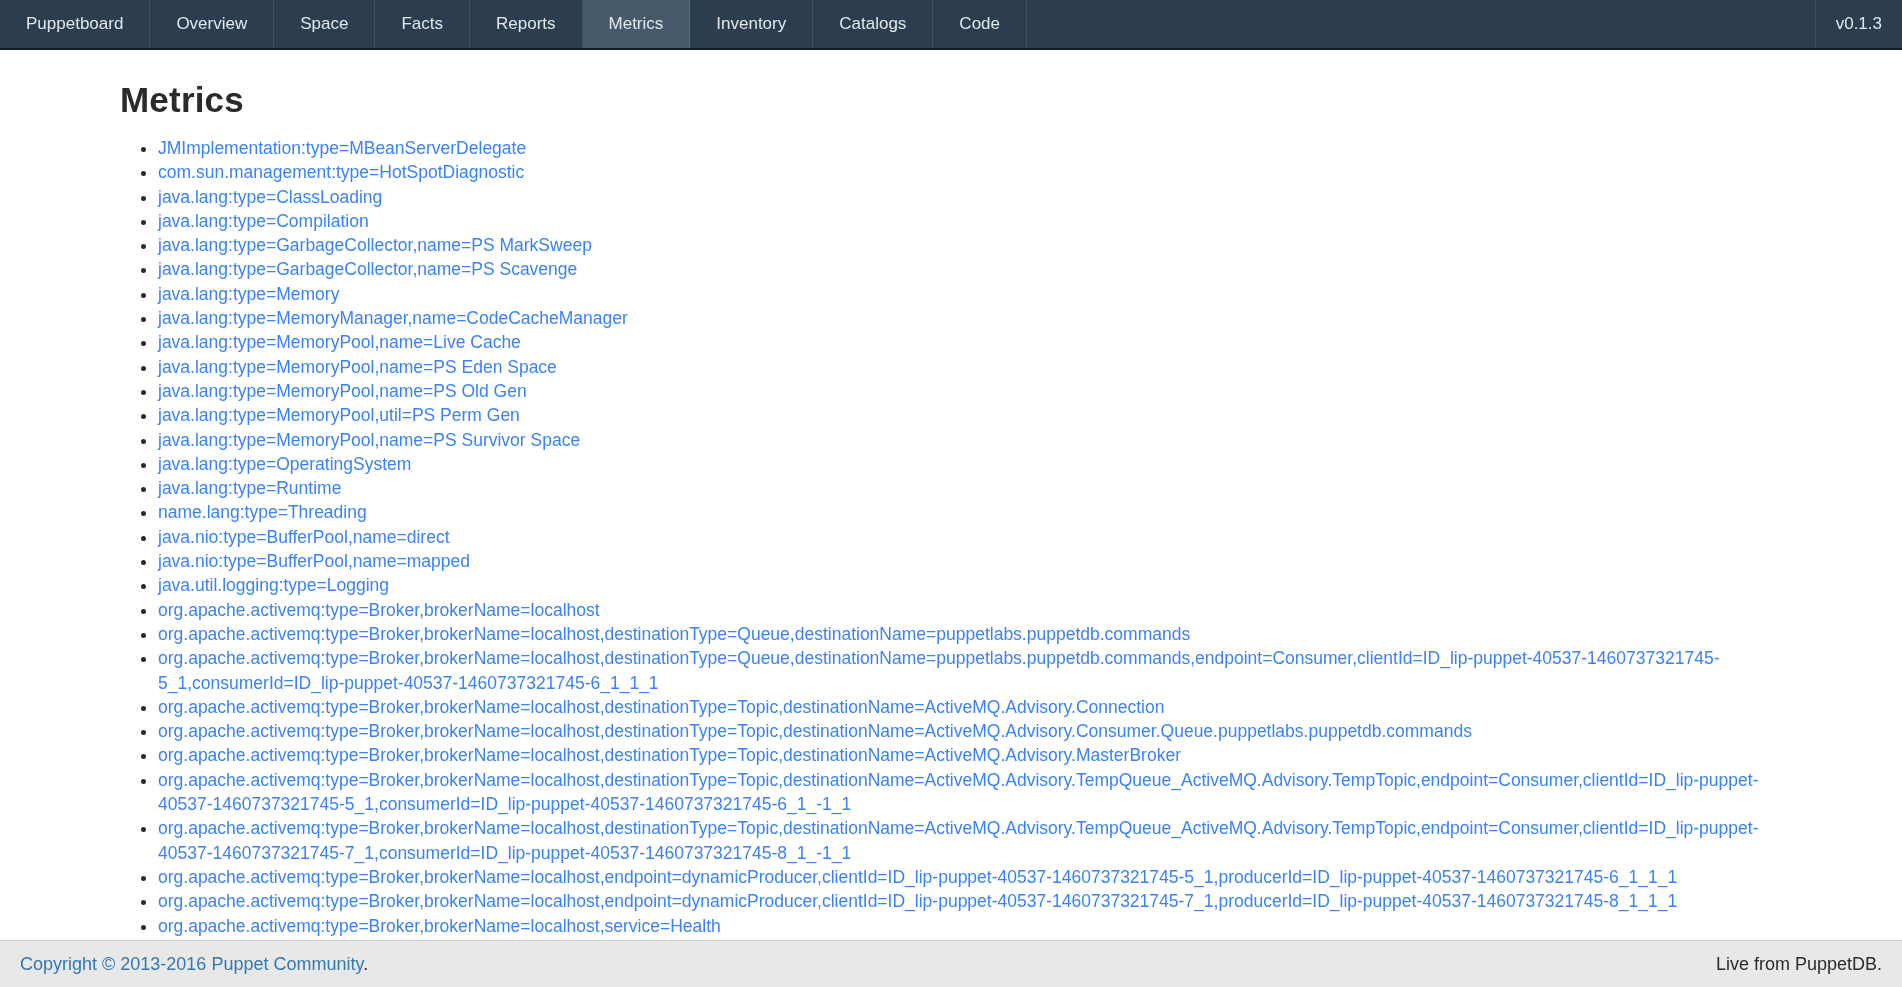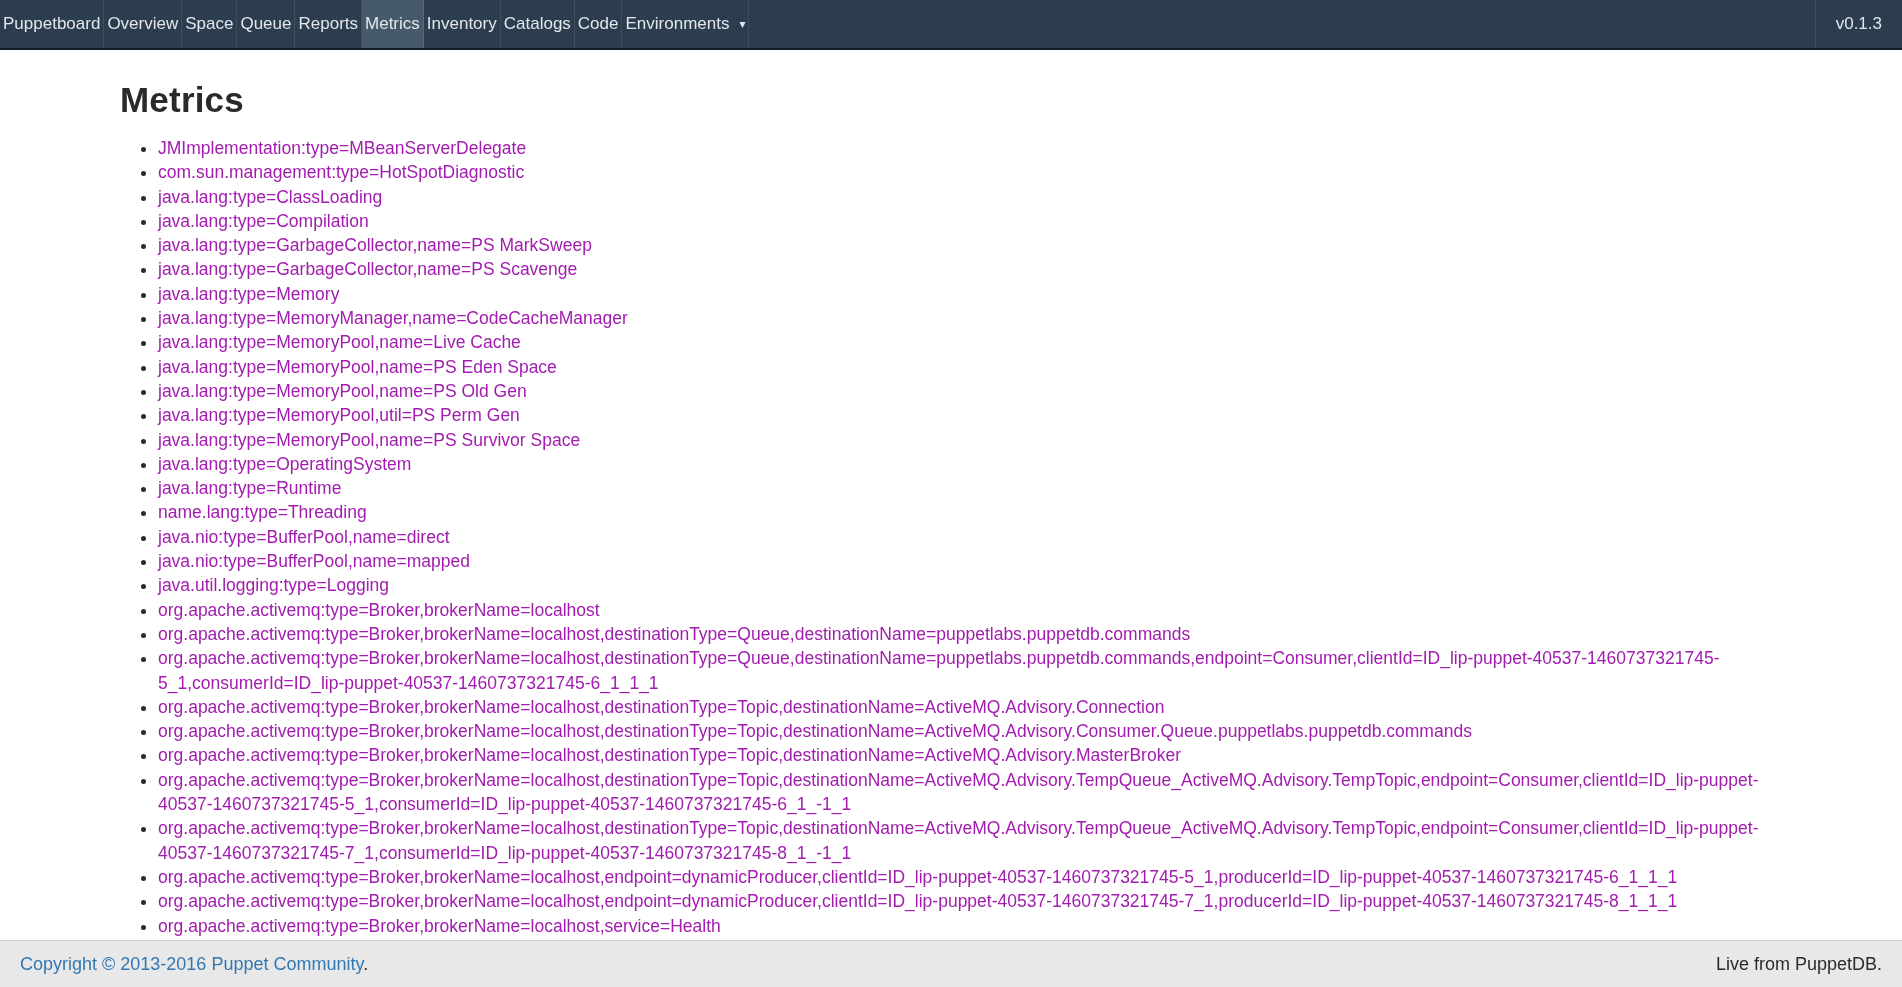--- a/index.html
+++ b/index.html
@@ -24,7 +24,7 @@
   .nav-item {
     display: flex;
     align-items: center;
-    padding: 0 3px;
+    padding: 0 26px;
     font-size: 17px;
     color: #e3e7ea;
     border-right: 1px solid rgba(255,255,255,0.10);

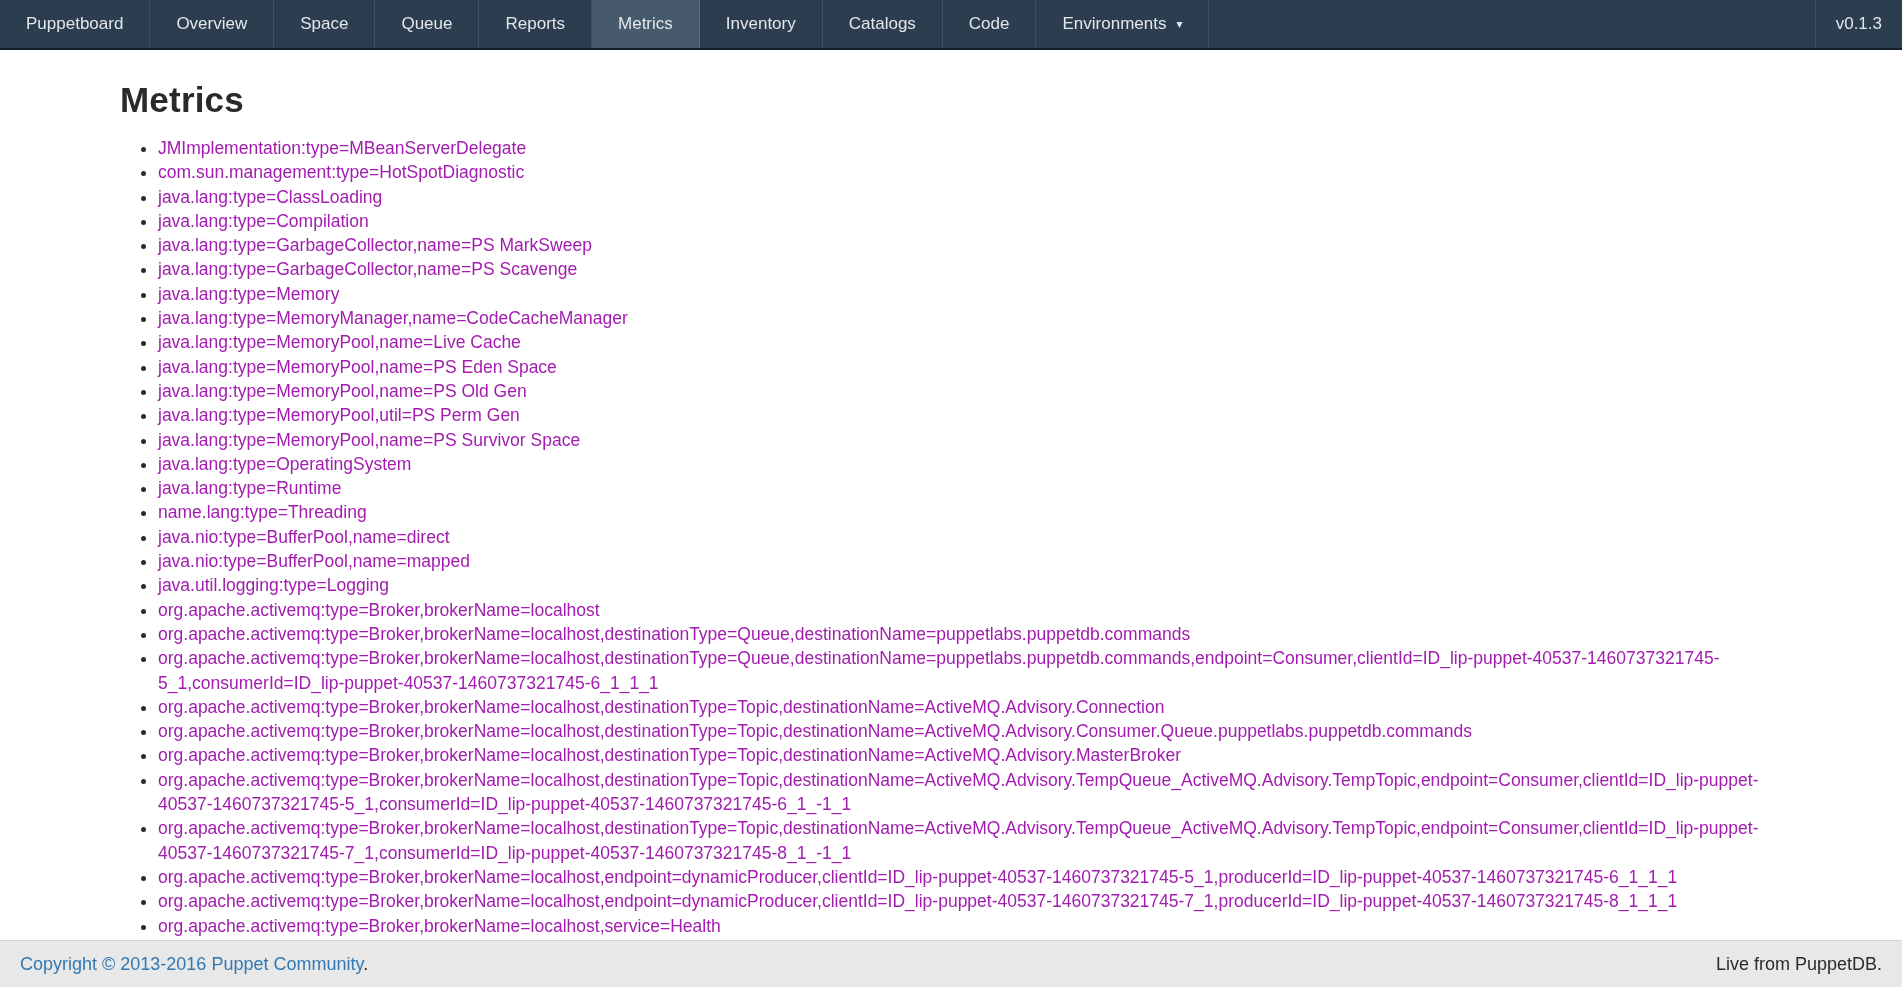--- a/index.html
+++ b/index.html
@@ -103,7 +103,7 @@
   <div class="nav-item">Puppetboard</div>
   <div class="nav-item">Overview</div>
   <div class="nav-item">Space</div>
-  <div class="nav-item">Queue</div>
+  <div class="nav-item">Facts</div>
   <div class="nav-item">Reports</div>
   <div class="nav-item active">Metrics</div>
   <div class="nav-item">Inventory</div>

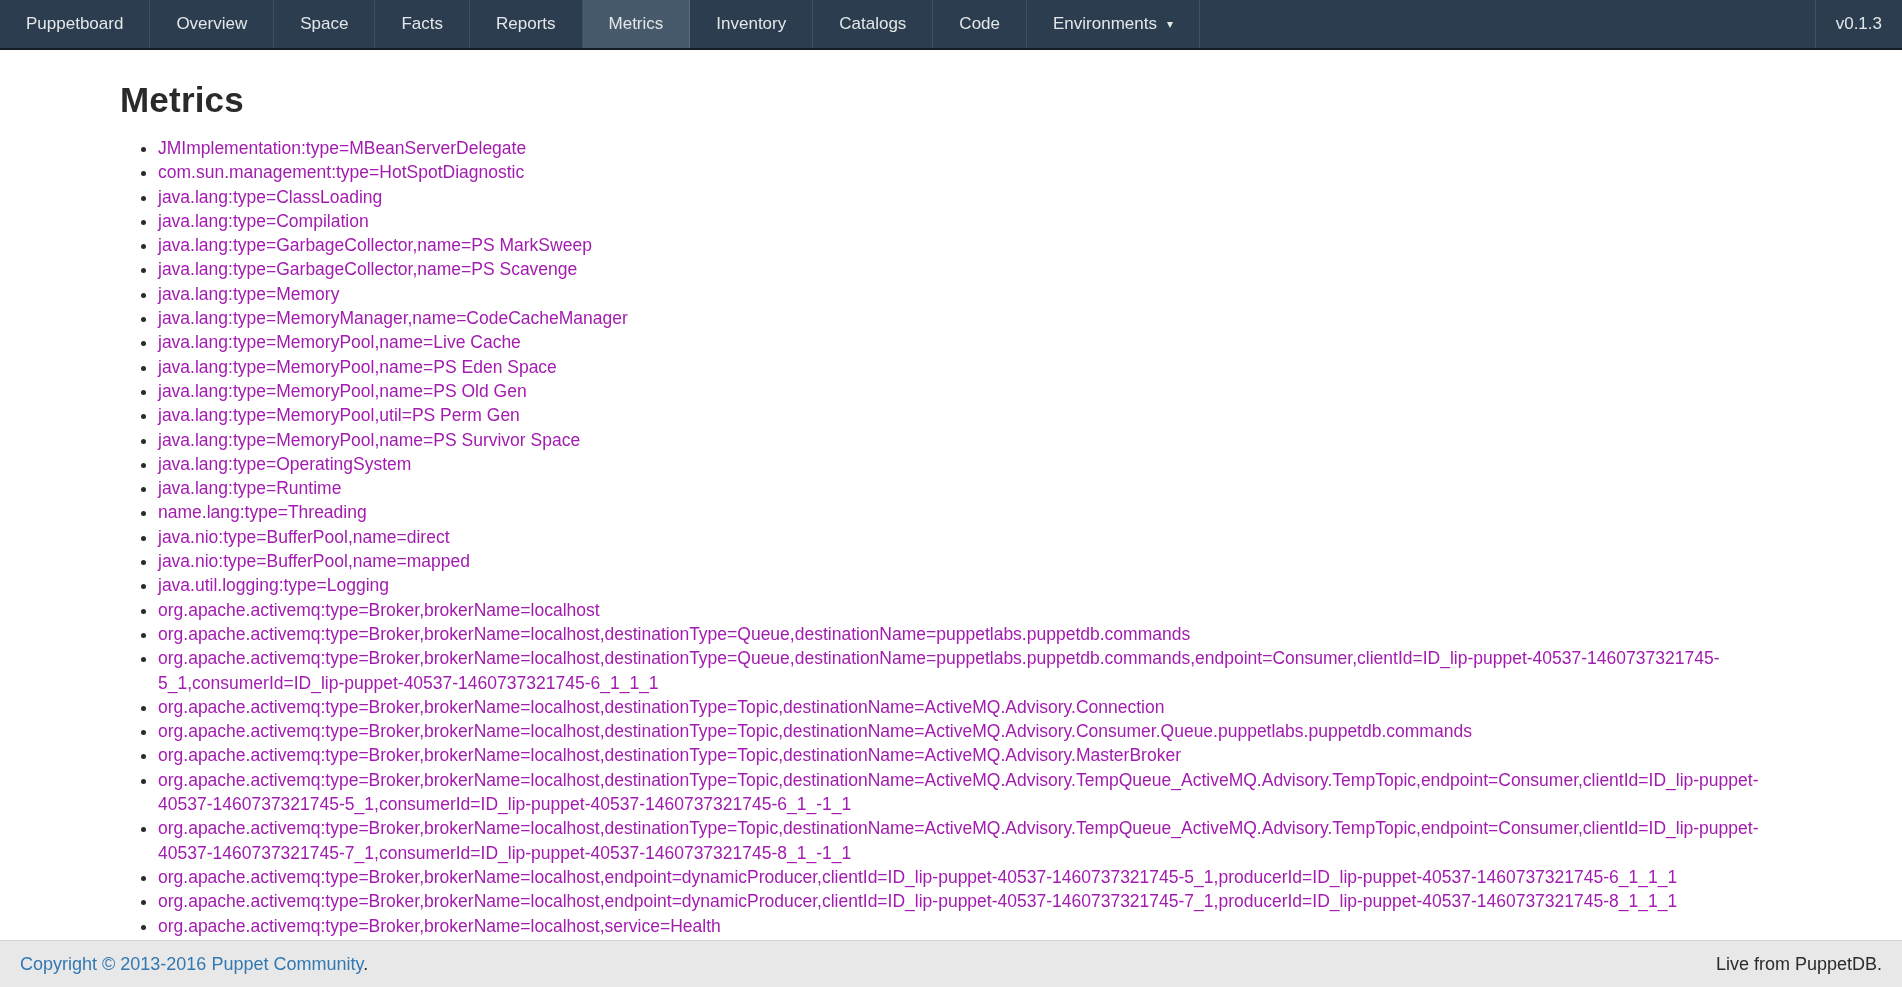--- a/index.html
+++ b/index.html
@@ -109,10 +109,6 @@
   <div class="nav-item">Inventory</div>
   <div class="nav-item">Catalogs</div>
   <div class="nav-item">Code</div>
-  <div class="nav-item">
-    <span>Environments</span>
-    <span class="nav-caret">▾</span>
-  </div>
   <div class="nav-spacer"></div>
   <div class="nav-version">v0.1.3</div>
 </nav>

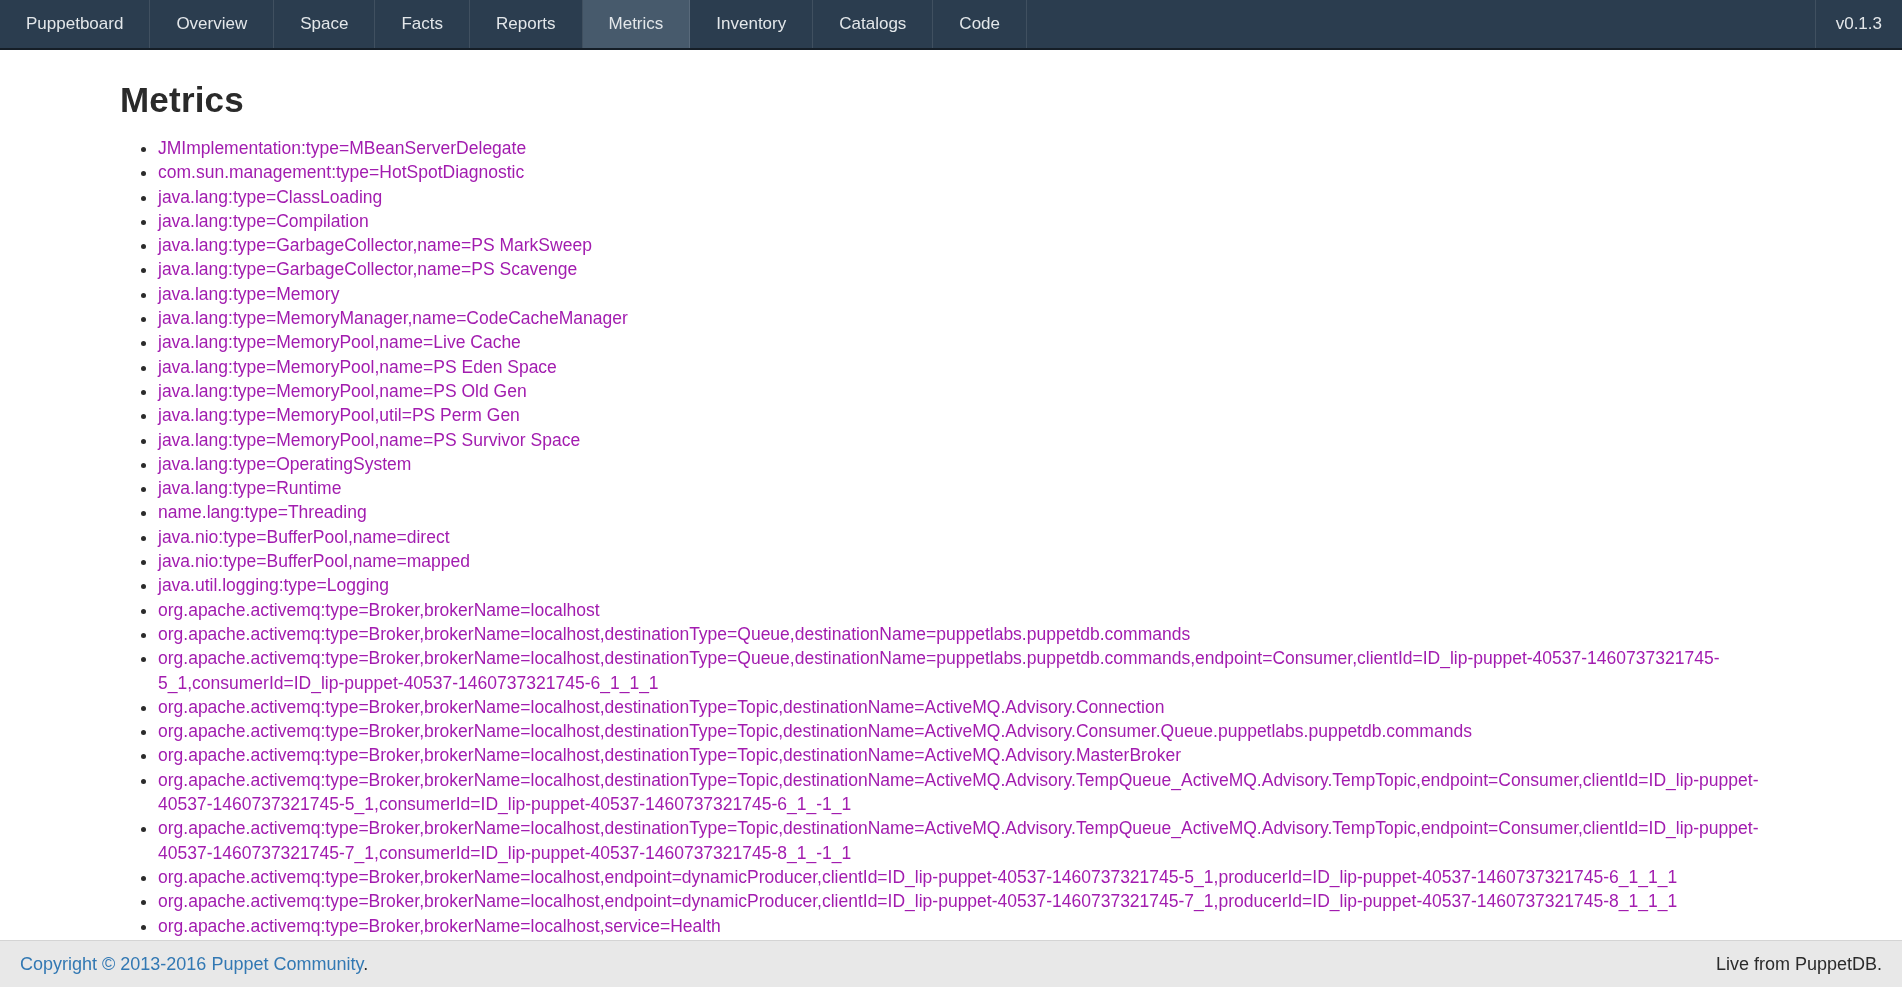--- a/index.html
+++ b/index.html
@@ -69,7 +69,7 @@
   }
   .metrics-list li { color: #2b2b2b; }
   .metrics-list a {
-    color: #a21caf;
+    color: #3b82f6;
     text-decoration: none;
     cursor: pointer;
     overflow-wrap: break-word;

